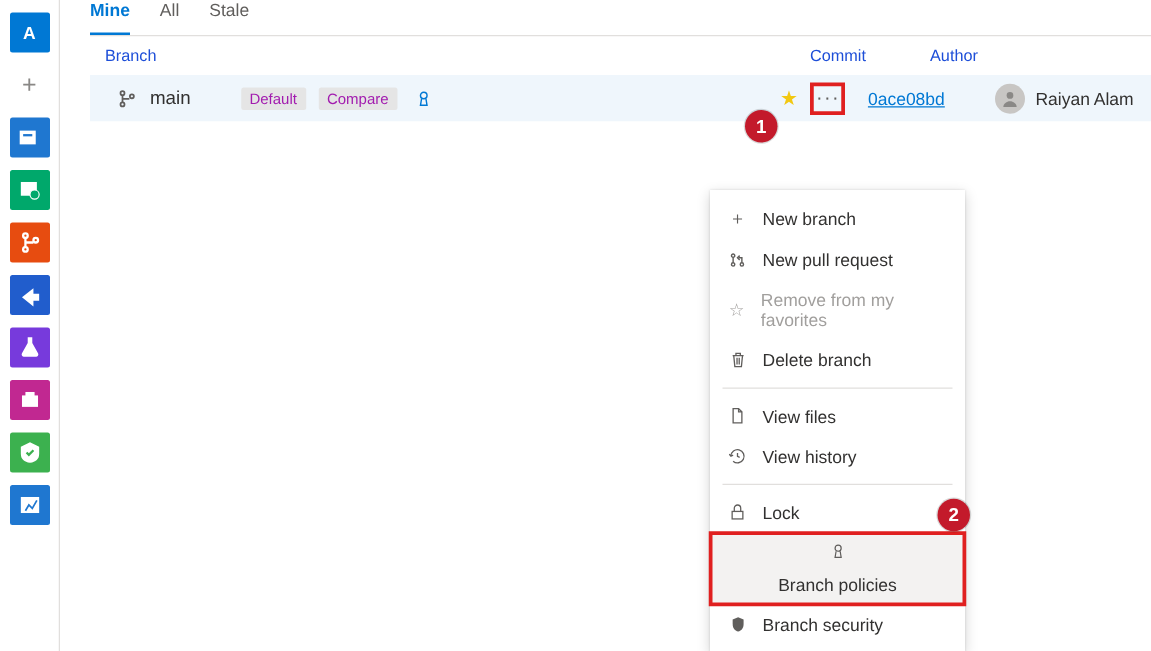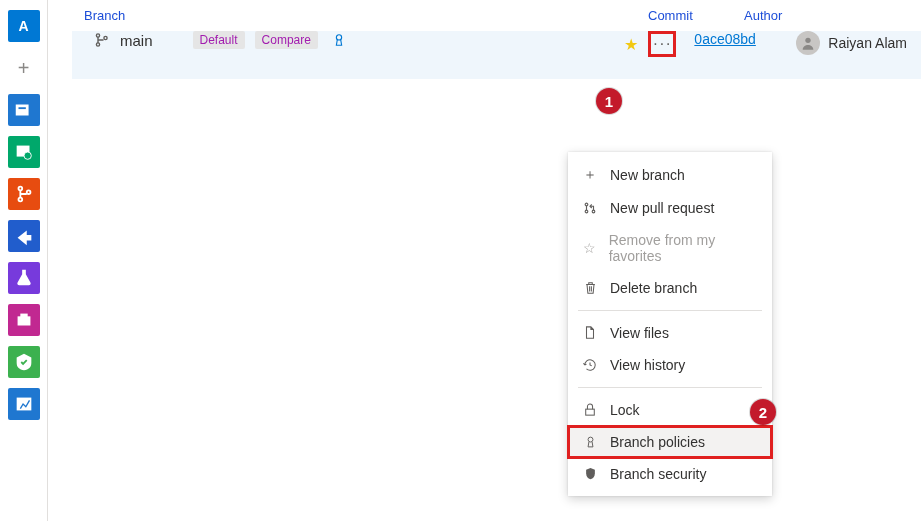--- a/index.html
+++ b/index.html
@@ -234,6 +234,11 @@
 
 <div class="main">
 
+  <div class="pivot">
+    <div class="pivot-item selected">Mine</div>
+    <div class="pivot-item">All</div>
+    <div class="pivot-item">Stale</div>
+  </div>
 
   <div class="col-header">
     <div class="col-branch">Branch</div>

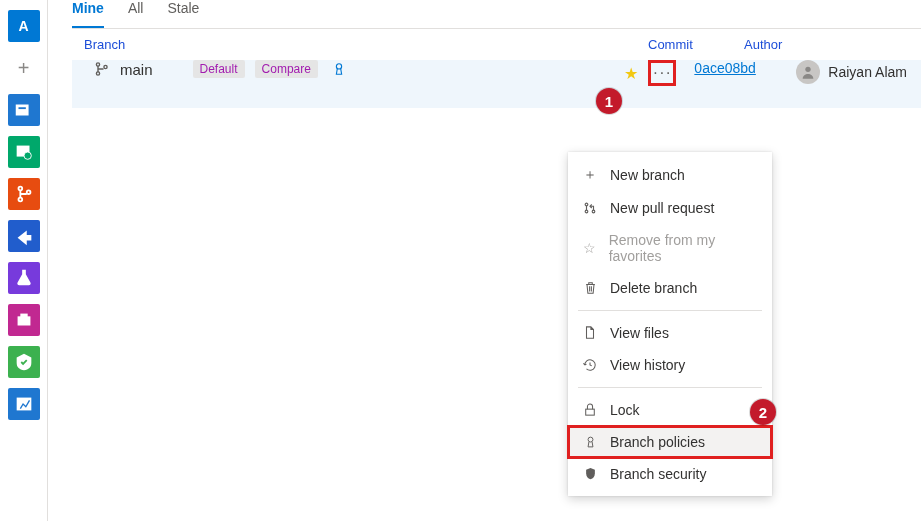--- a/index.html
+++ b/index.html
@@ -89,9 +89,9 @@
   .col-author { flex: 1; }
   .row {
     display: flex;
-    align-items: flex-start;
+    align-items: center;
     background: #eff6fc;
-    height: 48px;
+    height: 37px;
     padding-left: 22px;
   }
   .branch-cell {

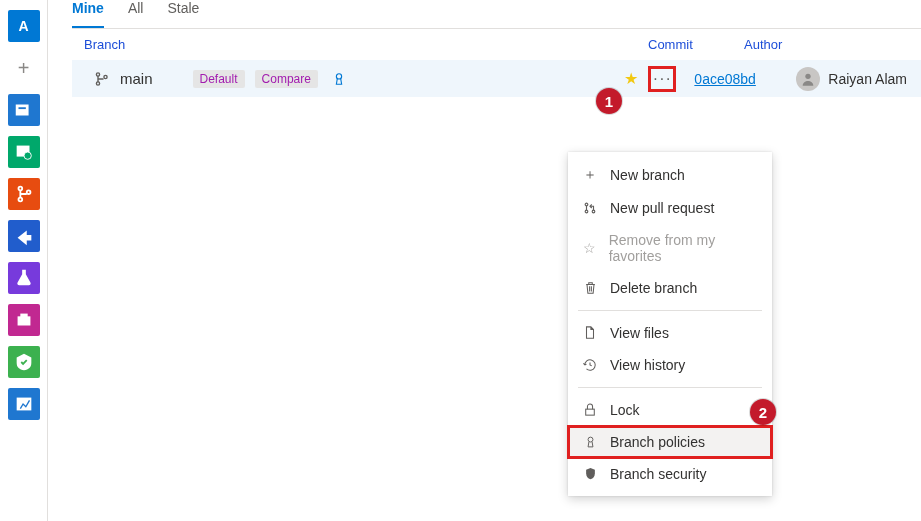--- a/index.html
+++ b/index.html
@@ -159,6 +159,7 @@
     background:#f3f2f1;
     outline: 3px solid #e02020;
     outline-offset: -2px;
+    flex-direction: column;
   }
   .menu-icon { width:16px; display:flex; justify-content:center; color:#605e5c;}
   .menu-item.disabled .menu-icon{ color:#a19f9d;}

